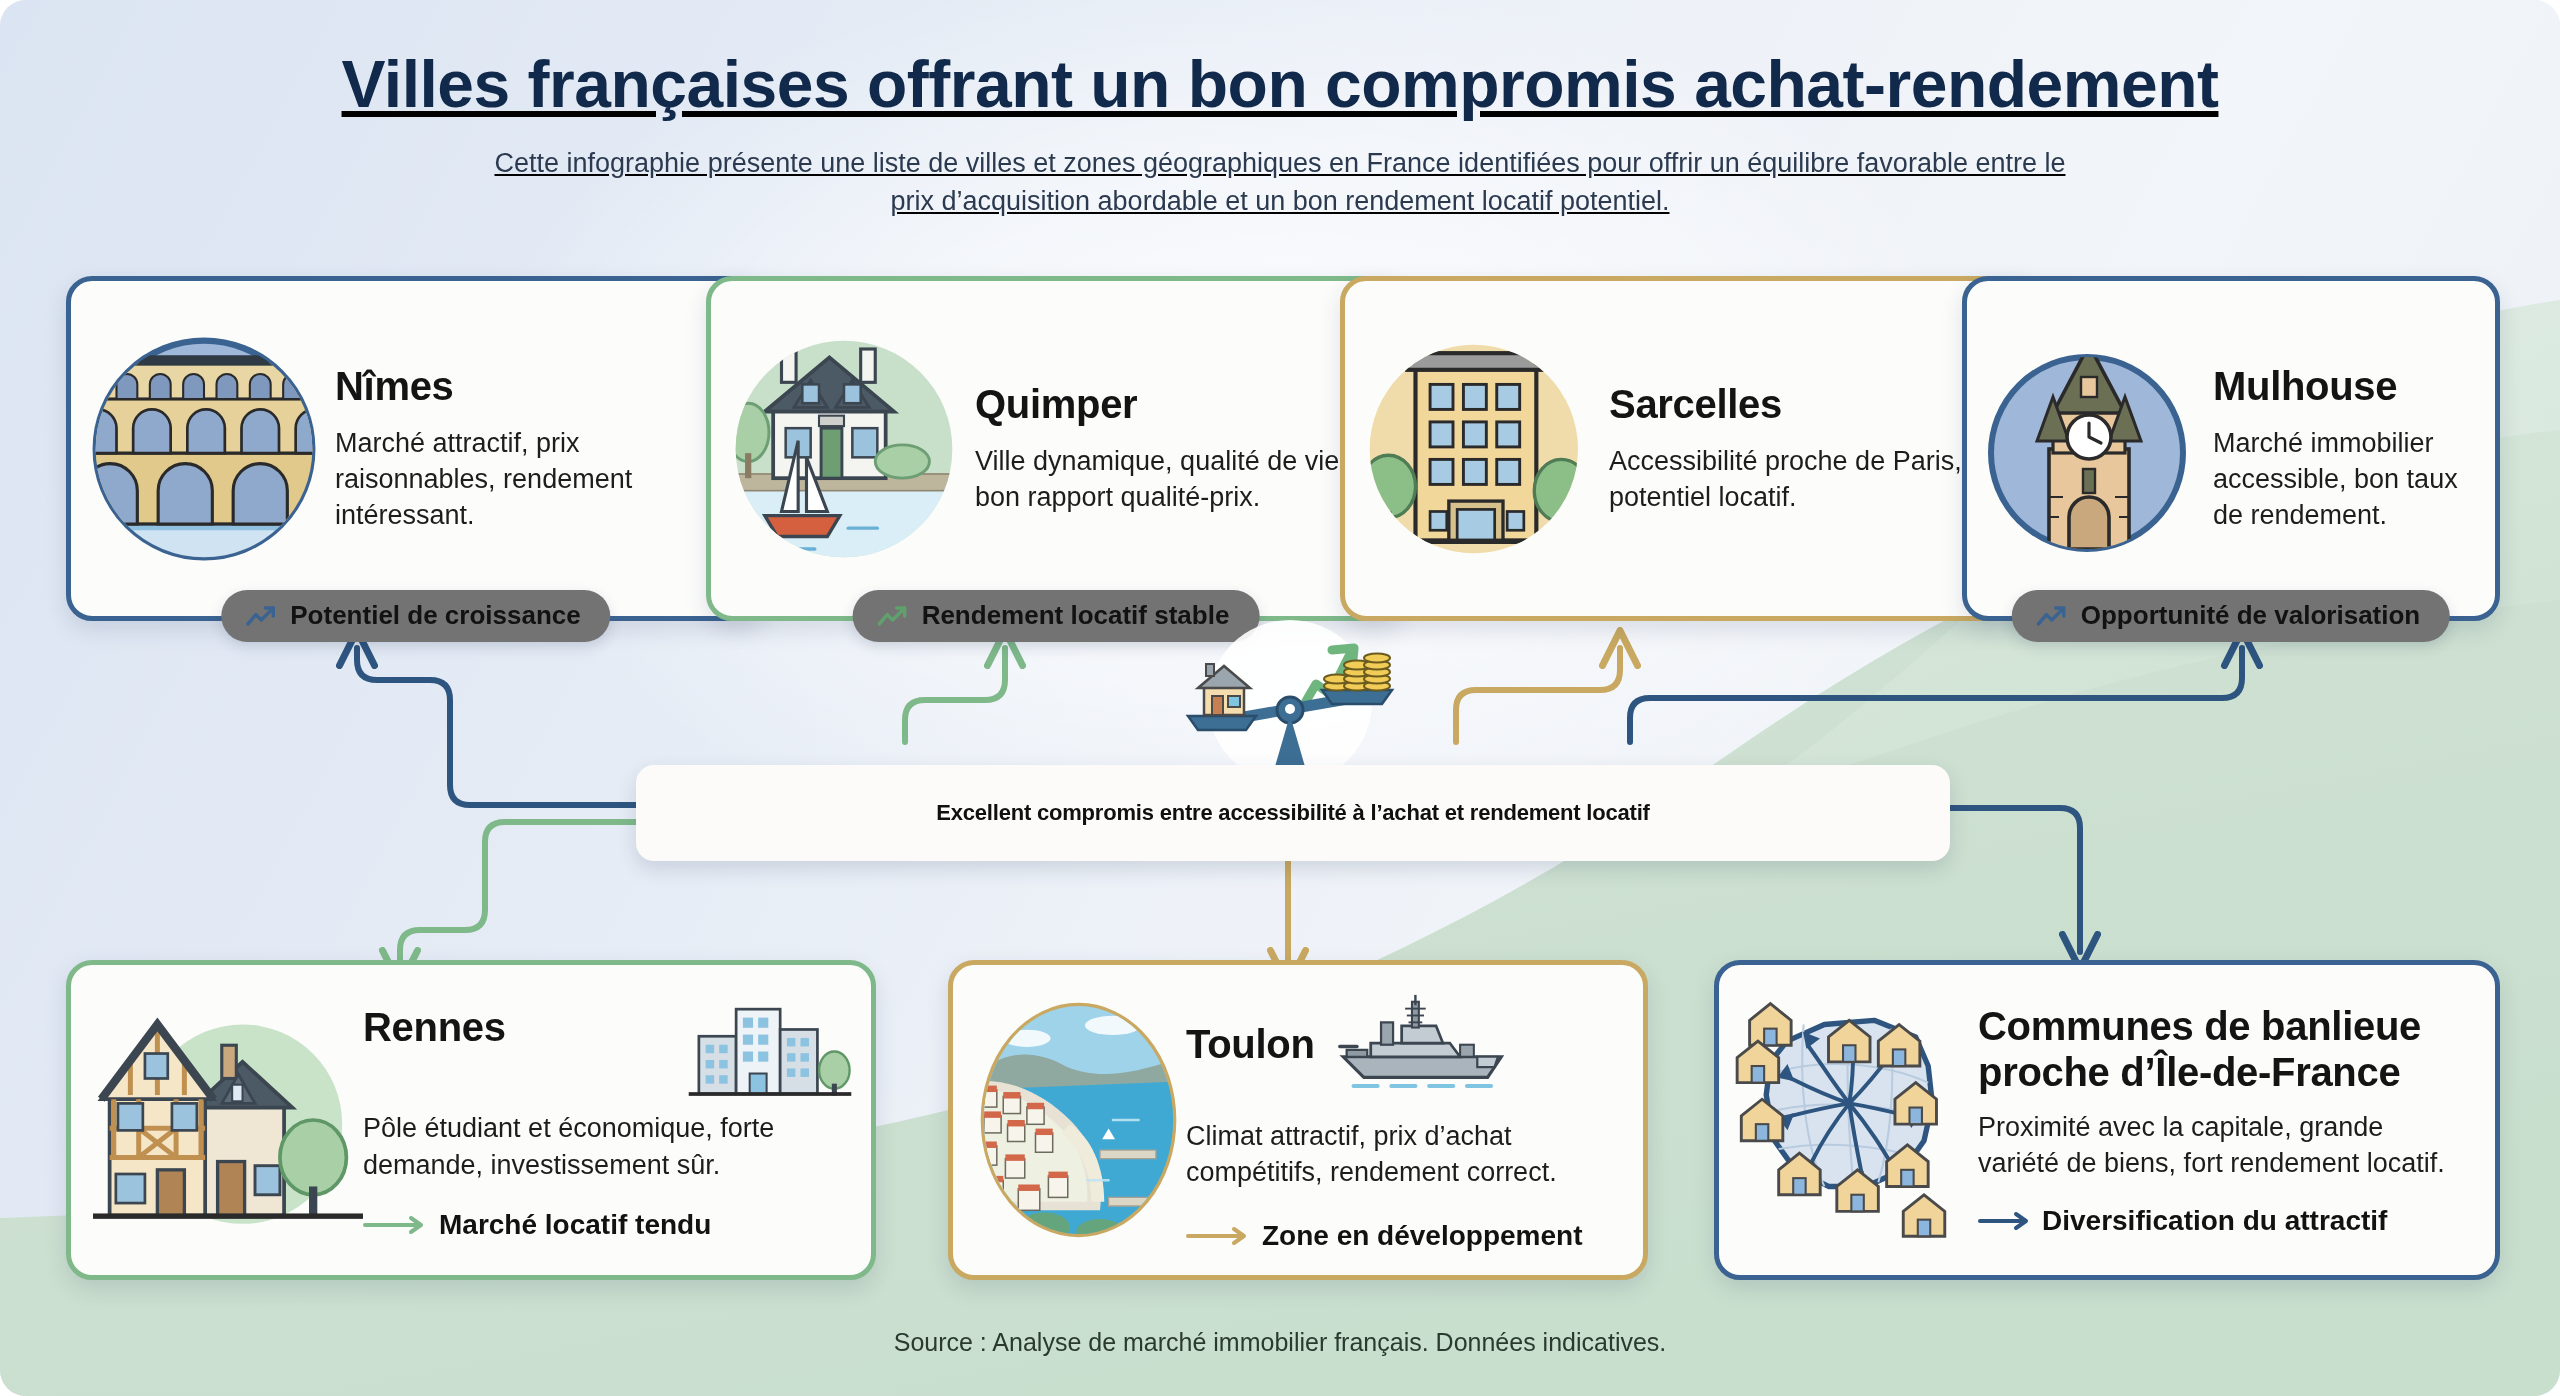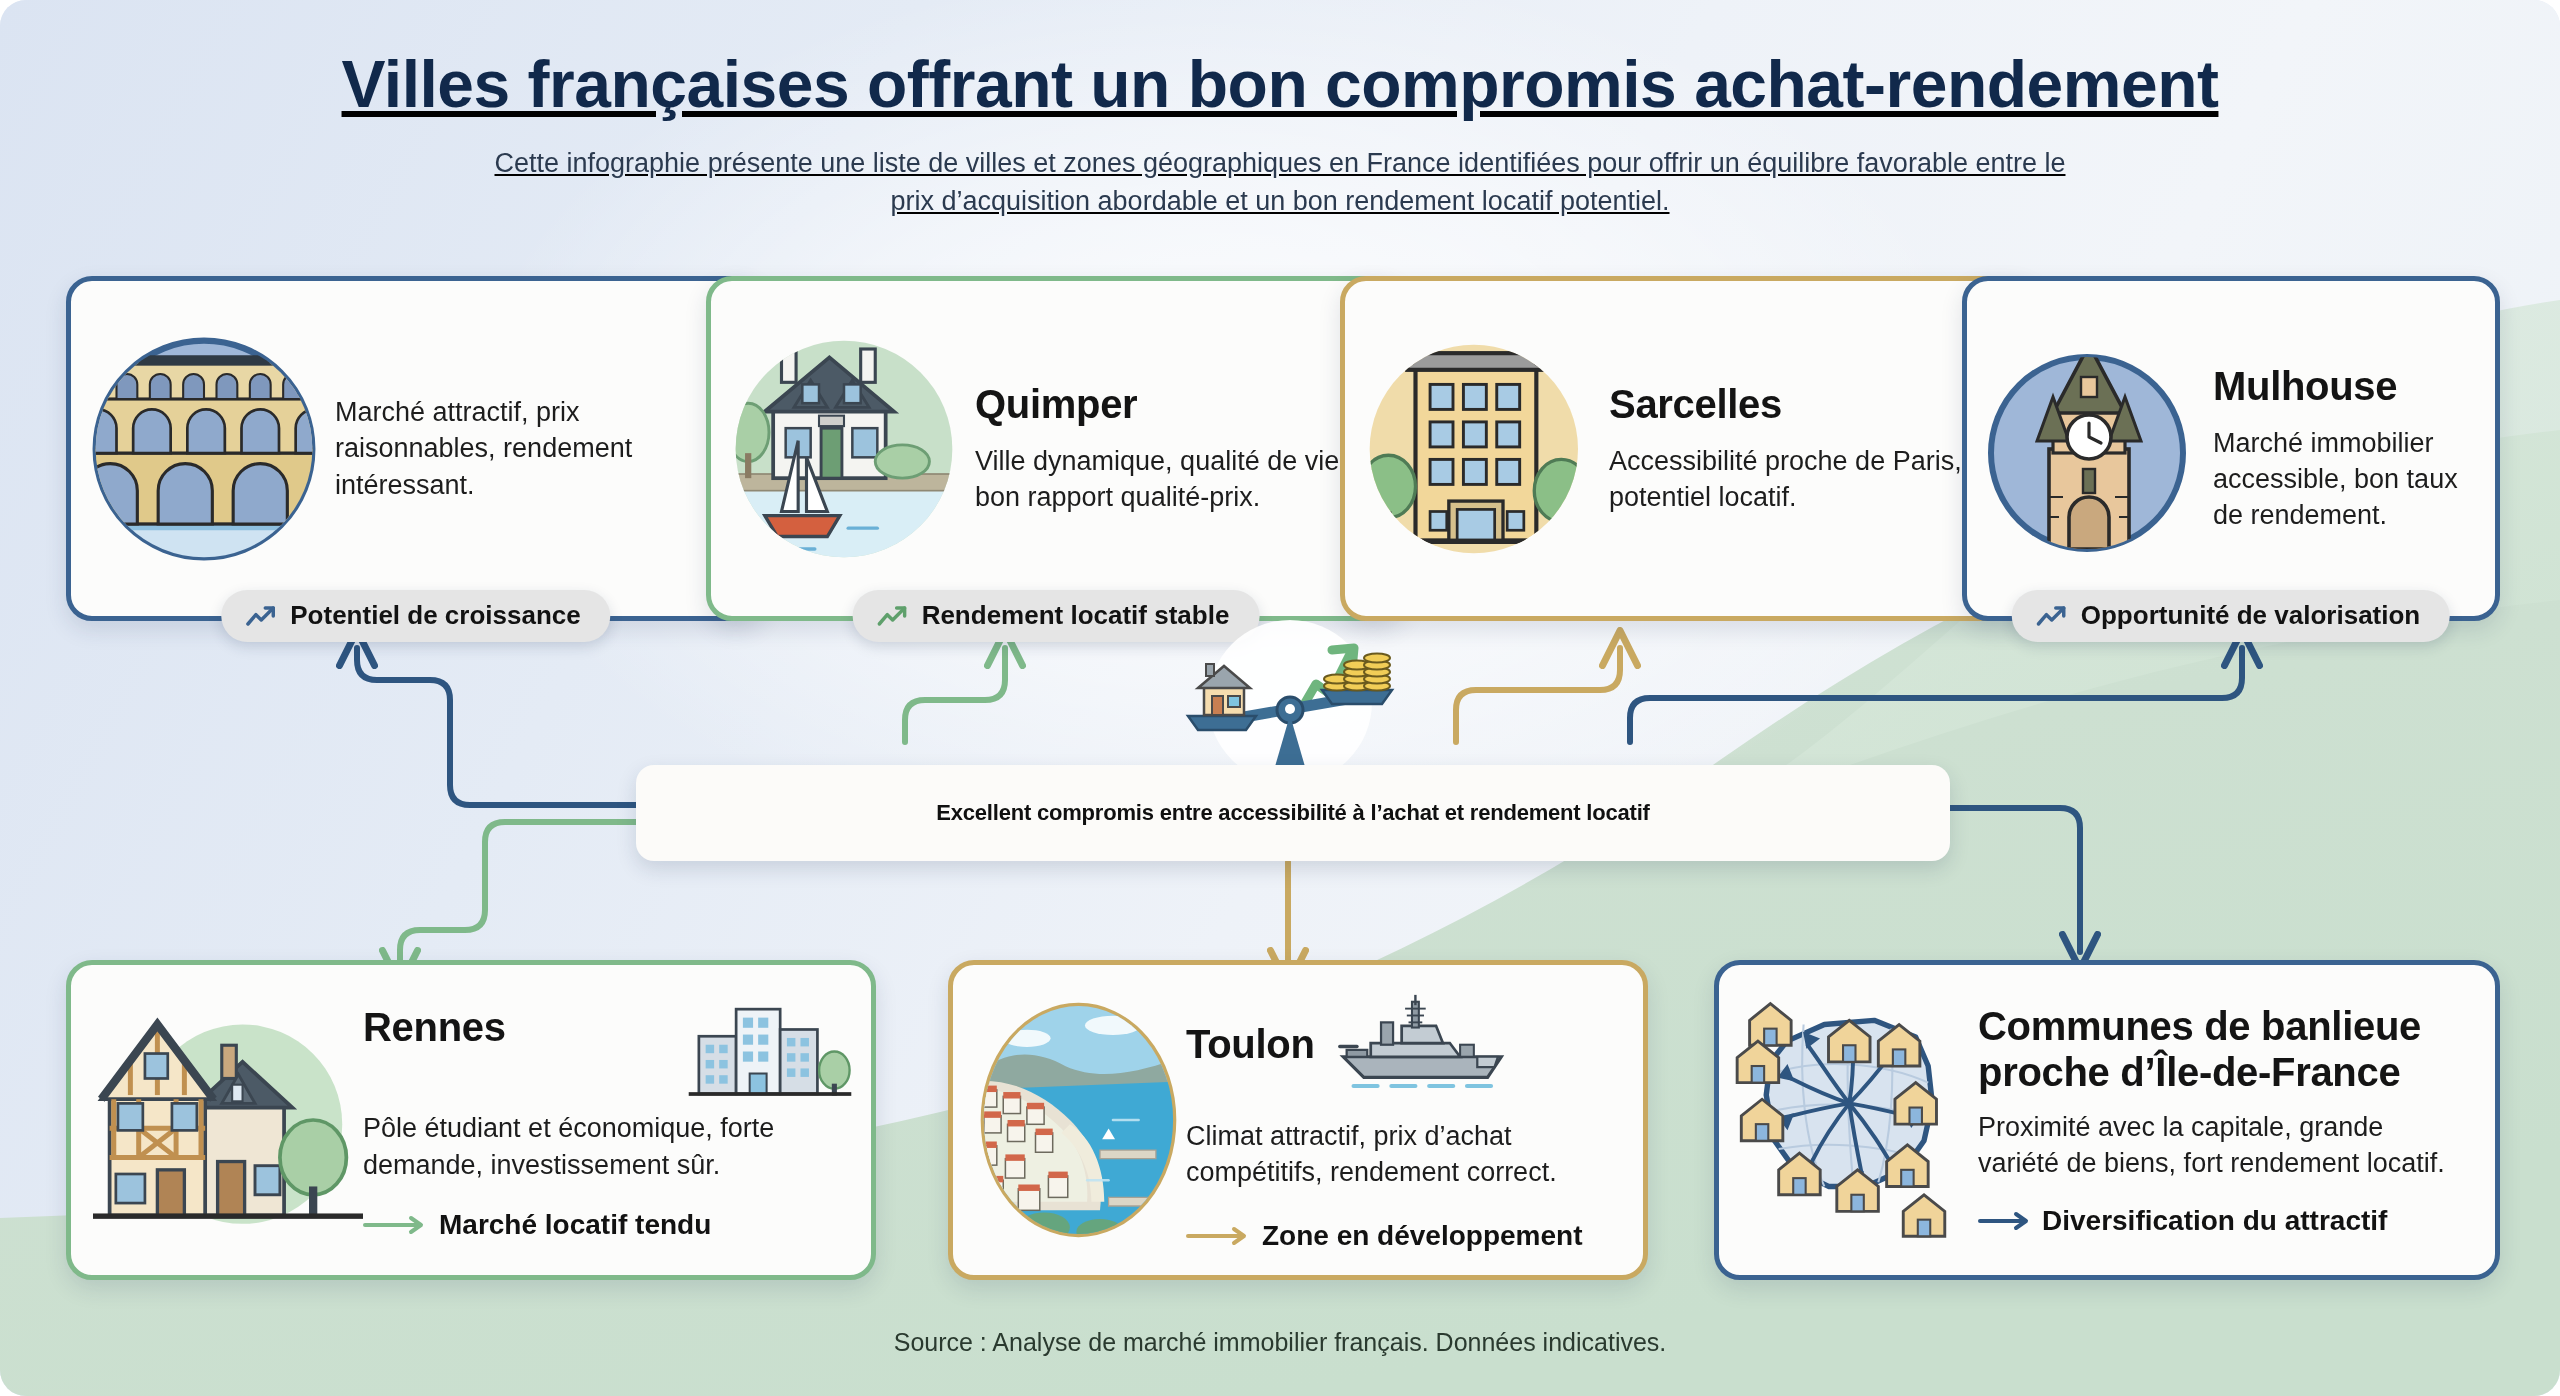--- a/index.html
+++ b/index.html
@@ -225,6 +225,7 @@
         </svg>
       </div>
       <div class="txt">
+        <div class="city-name">Nîmes</div>
         <div class="city-desc">Marché attractif, prix raisonnables, rendement intéressant.</div>
       </div>
     </div>

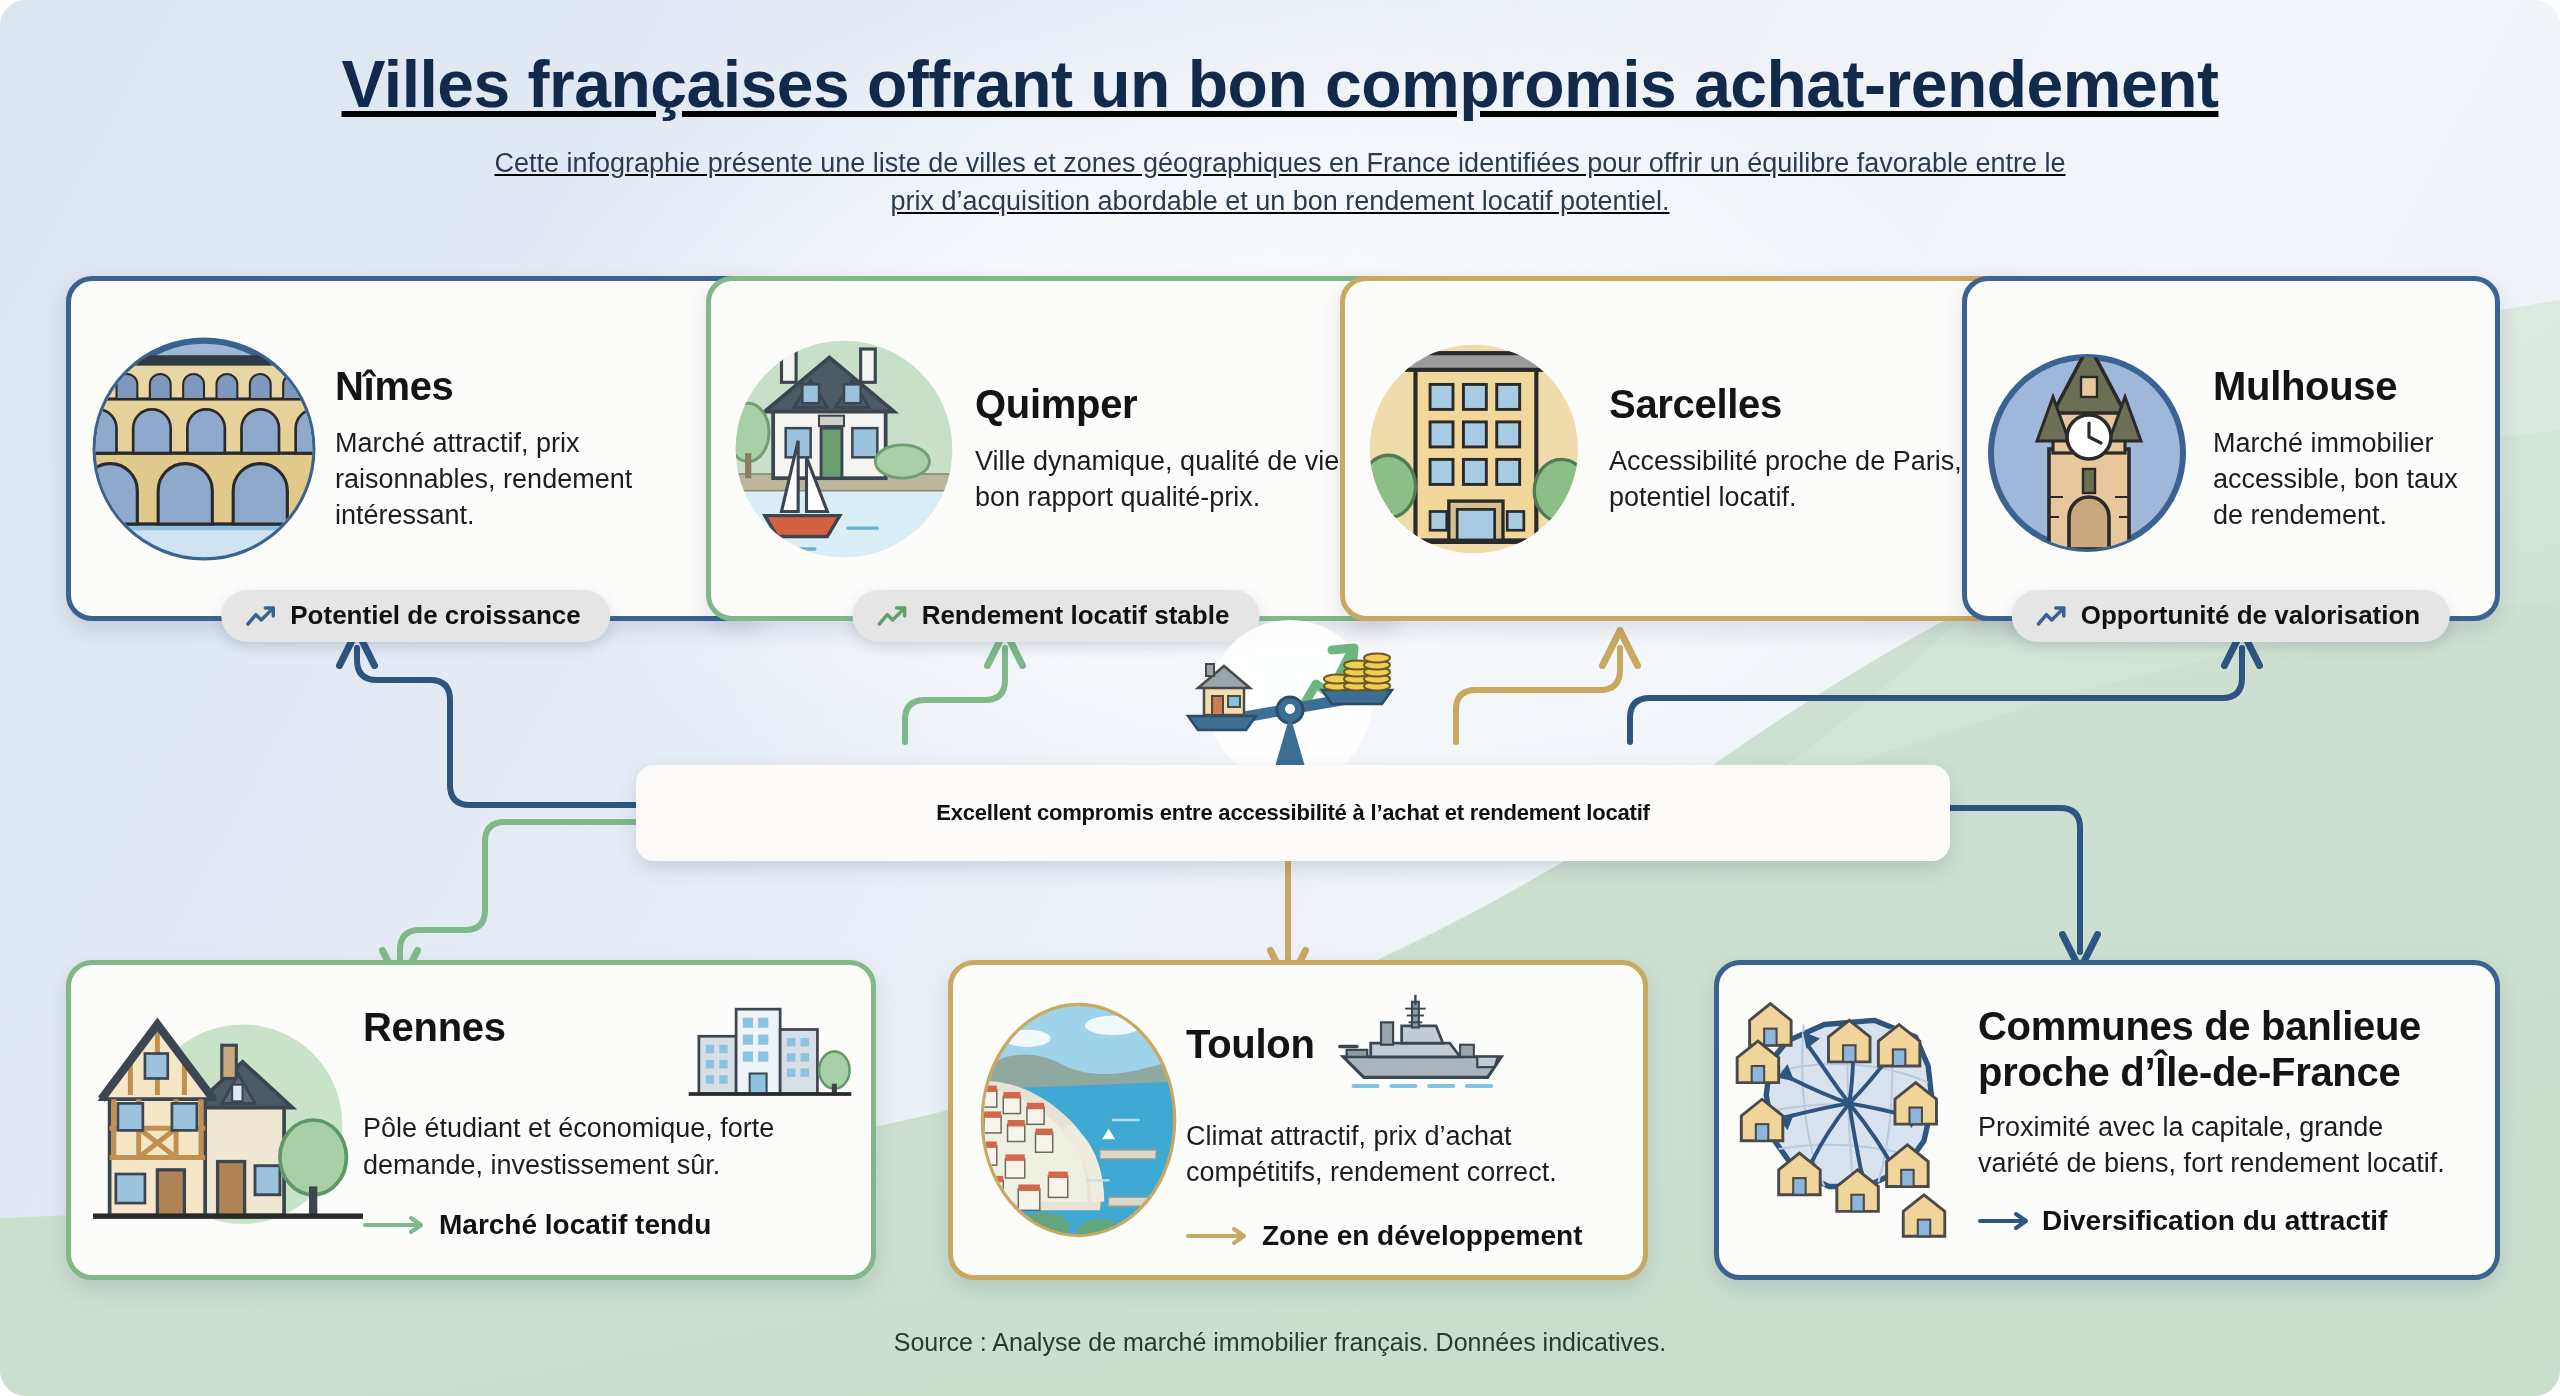--- a/index.html
+++ b/index.html
@@ -86,7 +86,7 @@
     left: 50%; transform: translateX(-50%);
     bottom: -26px;
     display: flex; align-items: center; gap: 13px;
-    background: #e5e5e5;
+    background: #737373;
     border-radius: 30px;
     padding: 10px 30px 11px 24px;
     box-shadow: 0 5px 14px rgba(28,49,82,0.15);

